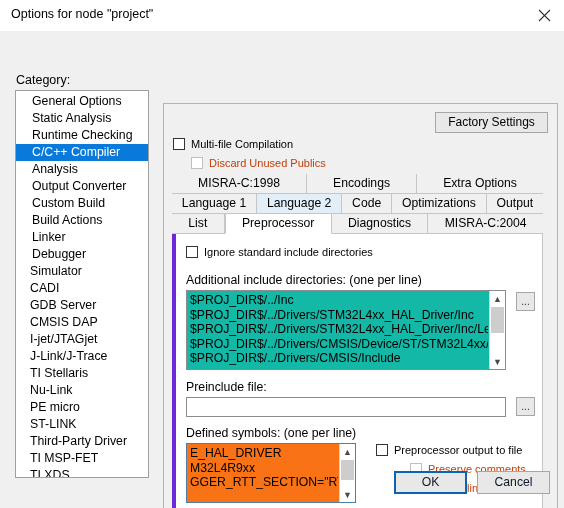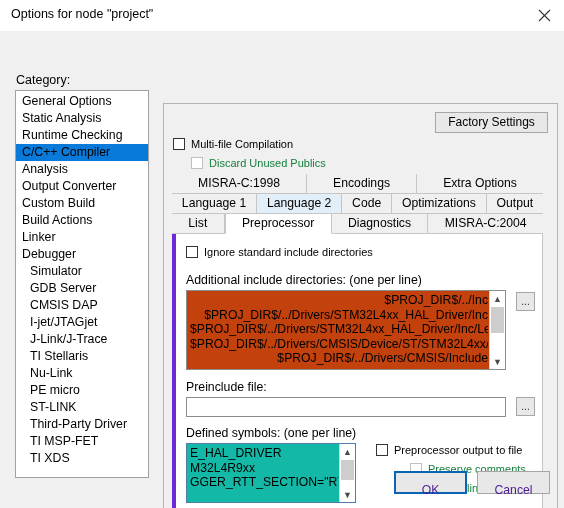--- a/index.html
+++ b/index.html
@@ -72,7 +72,7 @@
     height: 17px;
     line-height: 17px;
     font-size: 12.3px;
-    padding-left: 6px;
+    padding-left: 16px;
     white-space: nowrap;
     color: #000;
     cursor: default;

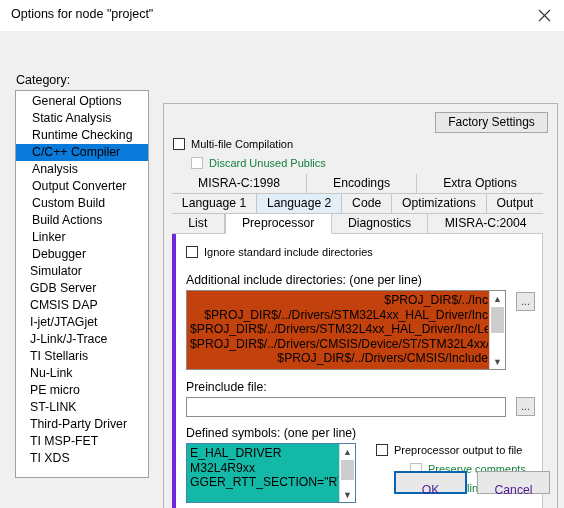--- a/index.html
+++ b/index.html
@@ -80,7 +80,7 @@
   .cat-item.indent { padding-left: 14px; }
   .cat-item.selected {
     background: #0a7ada;
-    color: #000000;
+    color: #ffffff;
   }
 
   

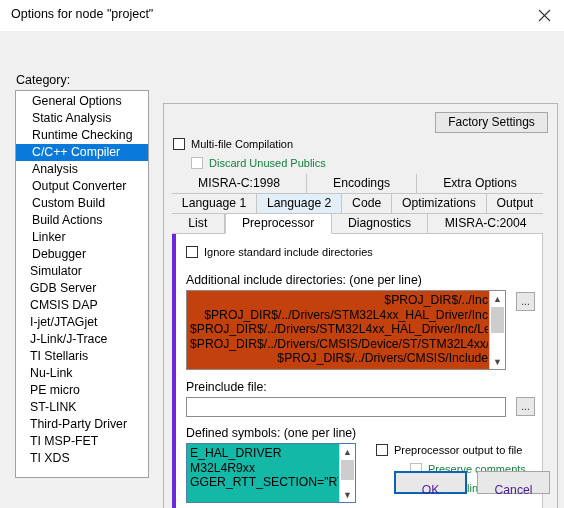--- a/index.html
+++ b/index.html
@@ -129,7 +129,7 @@
     background: #ffffff;
   }
   .cb-text { font-size: 11px; color: #000; }
-  .cb-text.disabled { color: #15803d; }
+  .cb-text.disabled { color: #c2410c; }
 
   
   .tabs {

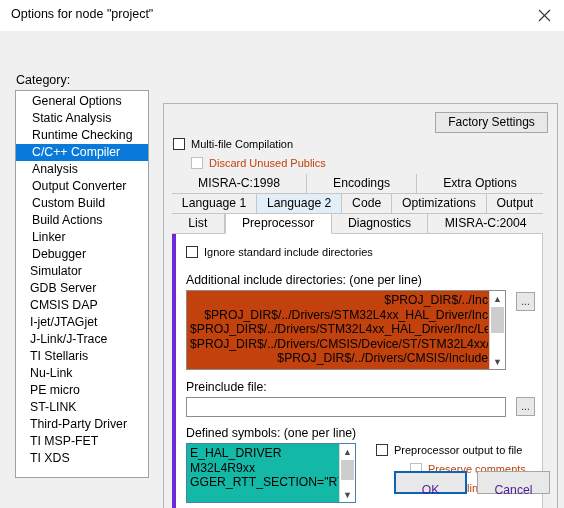--- a/index.html
+++ b/index.html
@@ -321,6 +321,7 @@
         <div class="cat-item">Linker</div>
         <div class="cat-item">Debugger</div>
         <div class="cat-item indent">Simulator</div>
+        <div class="cat-item indent">CADI</div>
         <div class="cat-item indent">GDB Server</div>
         <div class="cat-item indent">CMSIS DAP</div>
         <div class="cat-item indent">I-jet/JTAGjet</div>

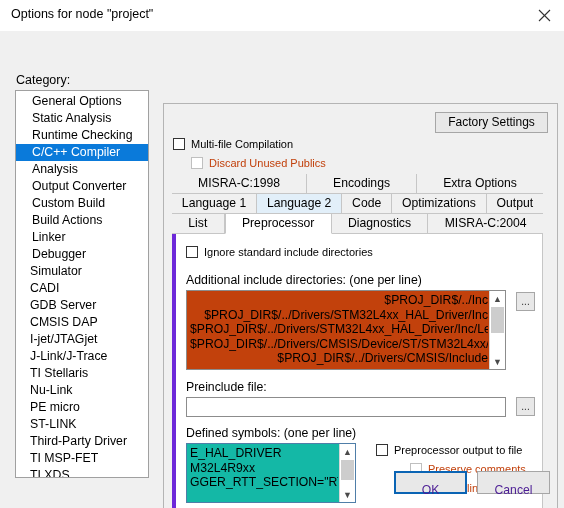--- a/index.html
+++ b/index.html
@@ -188,11 +188,10 @@
 
   .listbox {
     position: absolute;
-    background: #c2410c;
+    background: #14b8a6;
     border: 1px solid #8c8c8c;
     box-sizing: border-box;
     overflow: hidden;
-    text-align: right;
   }
   .listbox-lines {
     position: absolute;

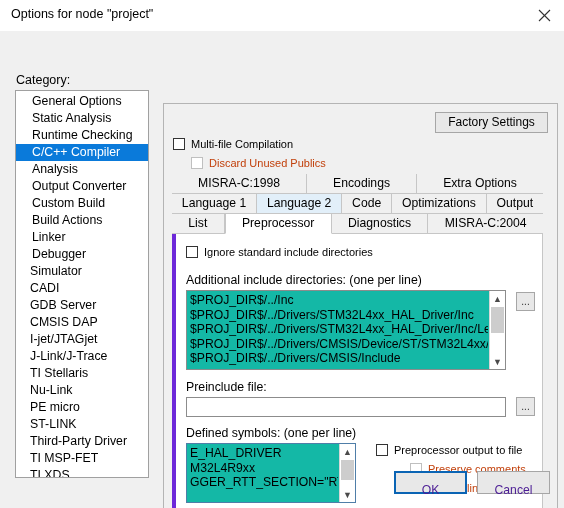--- a/index.html
+++ b/index.html
@@ -263,7 +263,7 @@
 
   .symbols-box {
     position: absolute;
-    background: #14b8a6;
+    background: #f97316;
     border: 1px solid #4f7ea8;
     box-sizing: border-box;
     overflow: hidden;

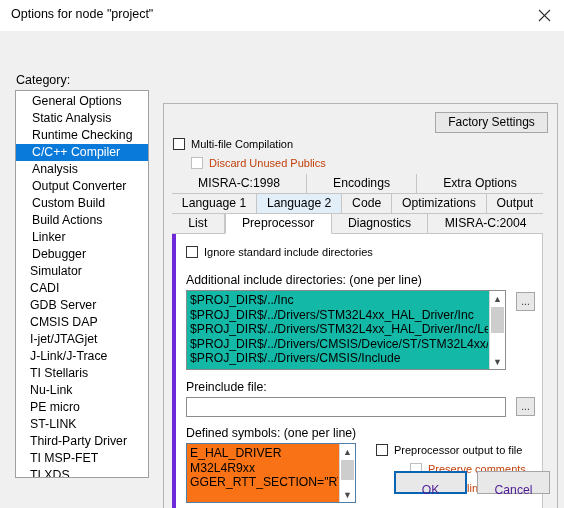--- a/index.html
+++ b/index.html
@@ -276,12 +276,12 @@
     width: 73px; height: 23px;
     font-family: "Liberation Sans", sans-serif;
     font-size: 12.2px;
-    color: #4c1d95;
+    color: #0f172a;
     background: #e8e8e8;
     border: 1px solid #a6a6a6;
     box-sizing: border-box;
     cursor: default;
-    padding: 8px;
+    padding: 0;
     text-align: center;
     line-height: 21px;
   }

